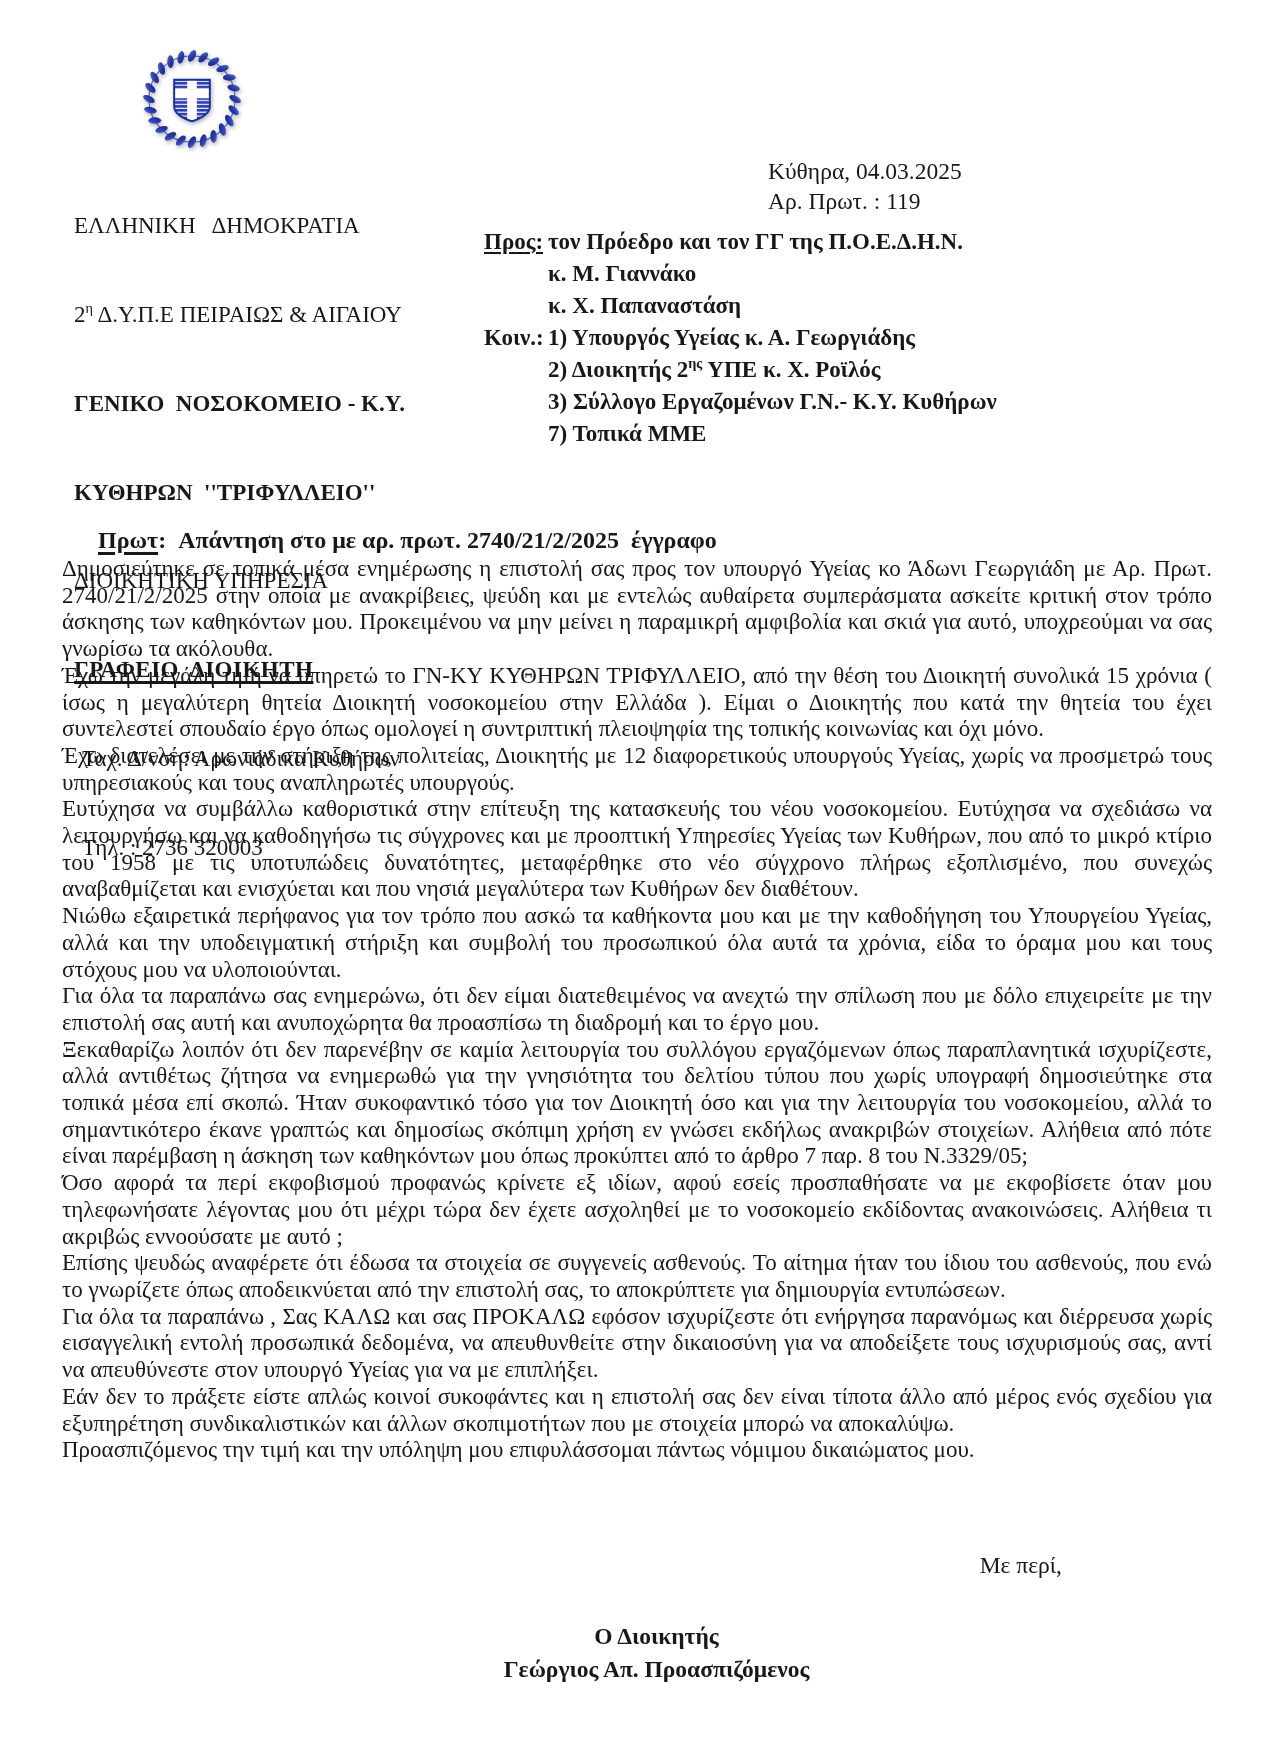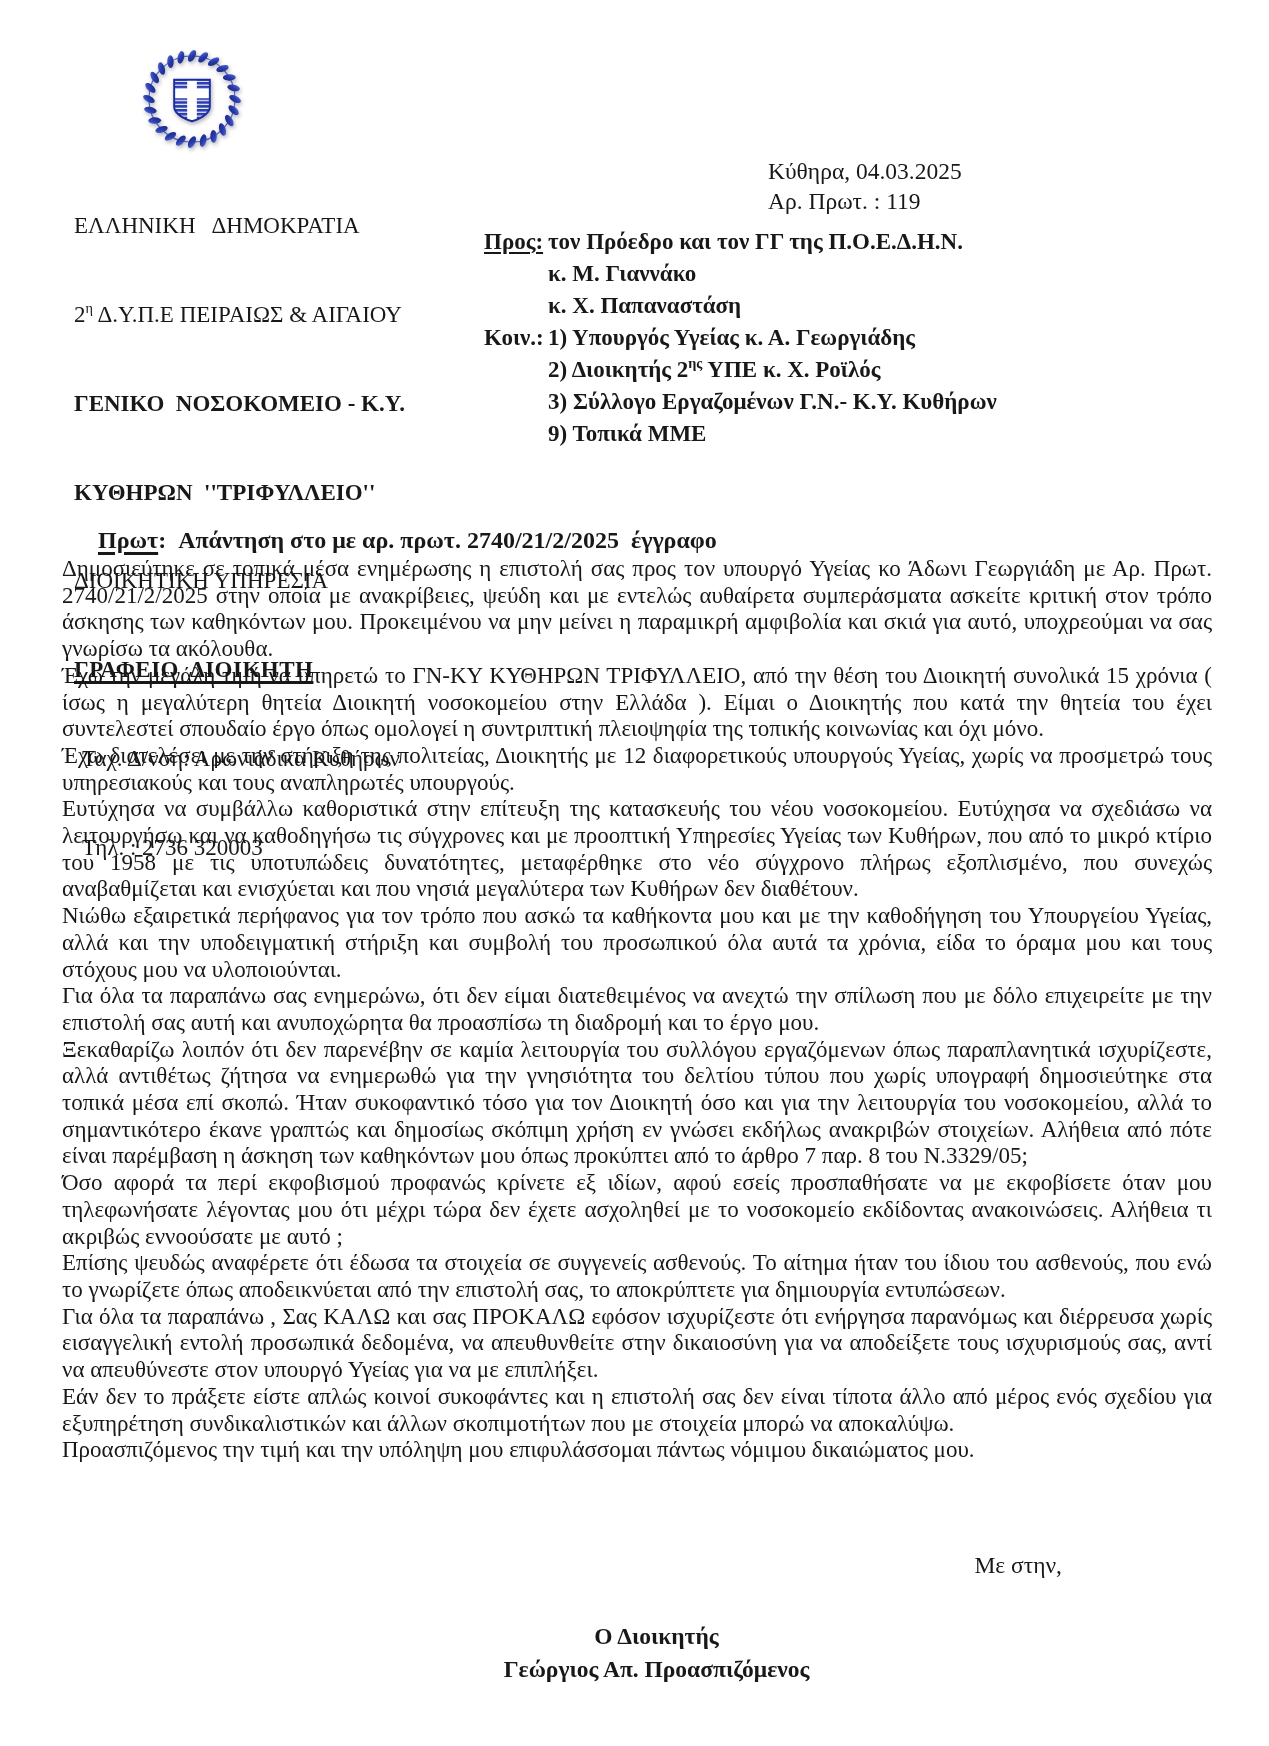--- a/index.html
+++ b/index.html
@@ -120,7 +120,7 @@
     <div></div>
     <div>3) Σύλλογο Εργαζομένων Γ.Ν.- Κ.Υ. Κυθήρων</div>
     <div></div>
-    <div>9) Τοπικά ΜΜΕ</div>
+    <div>7) Τοπικά ΜΜΕ</div>
   </div>
 
   <div class="subject">

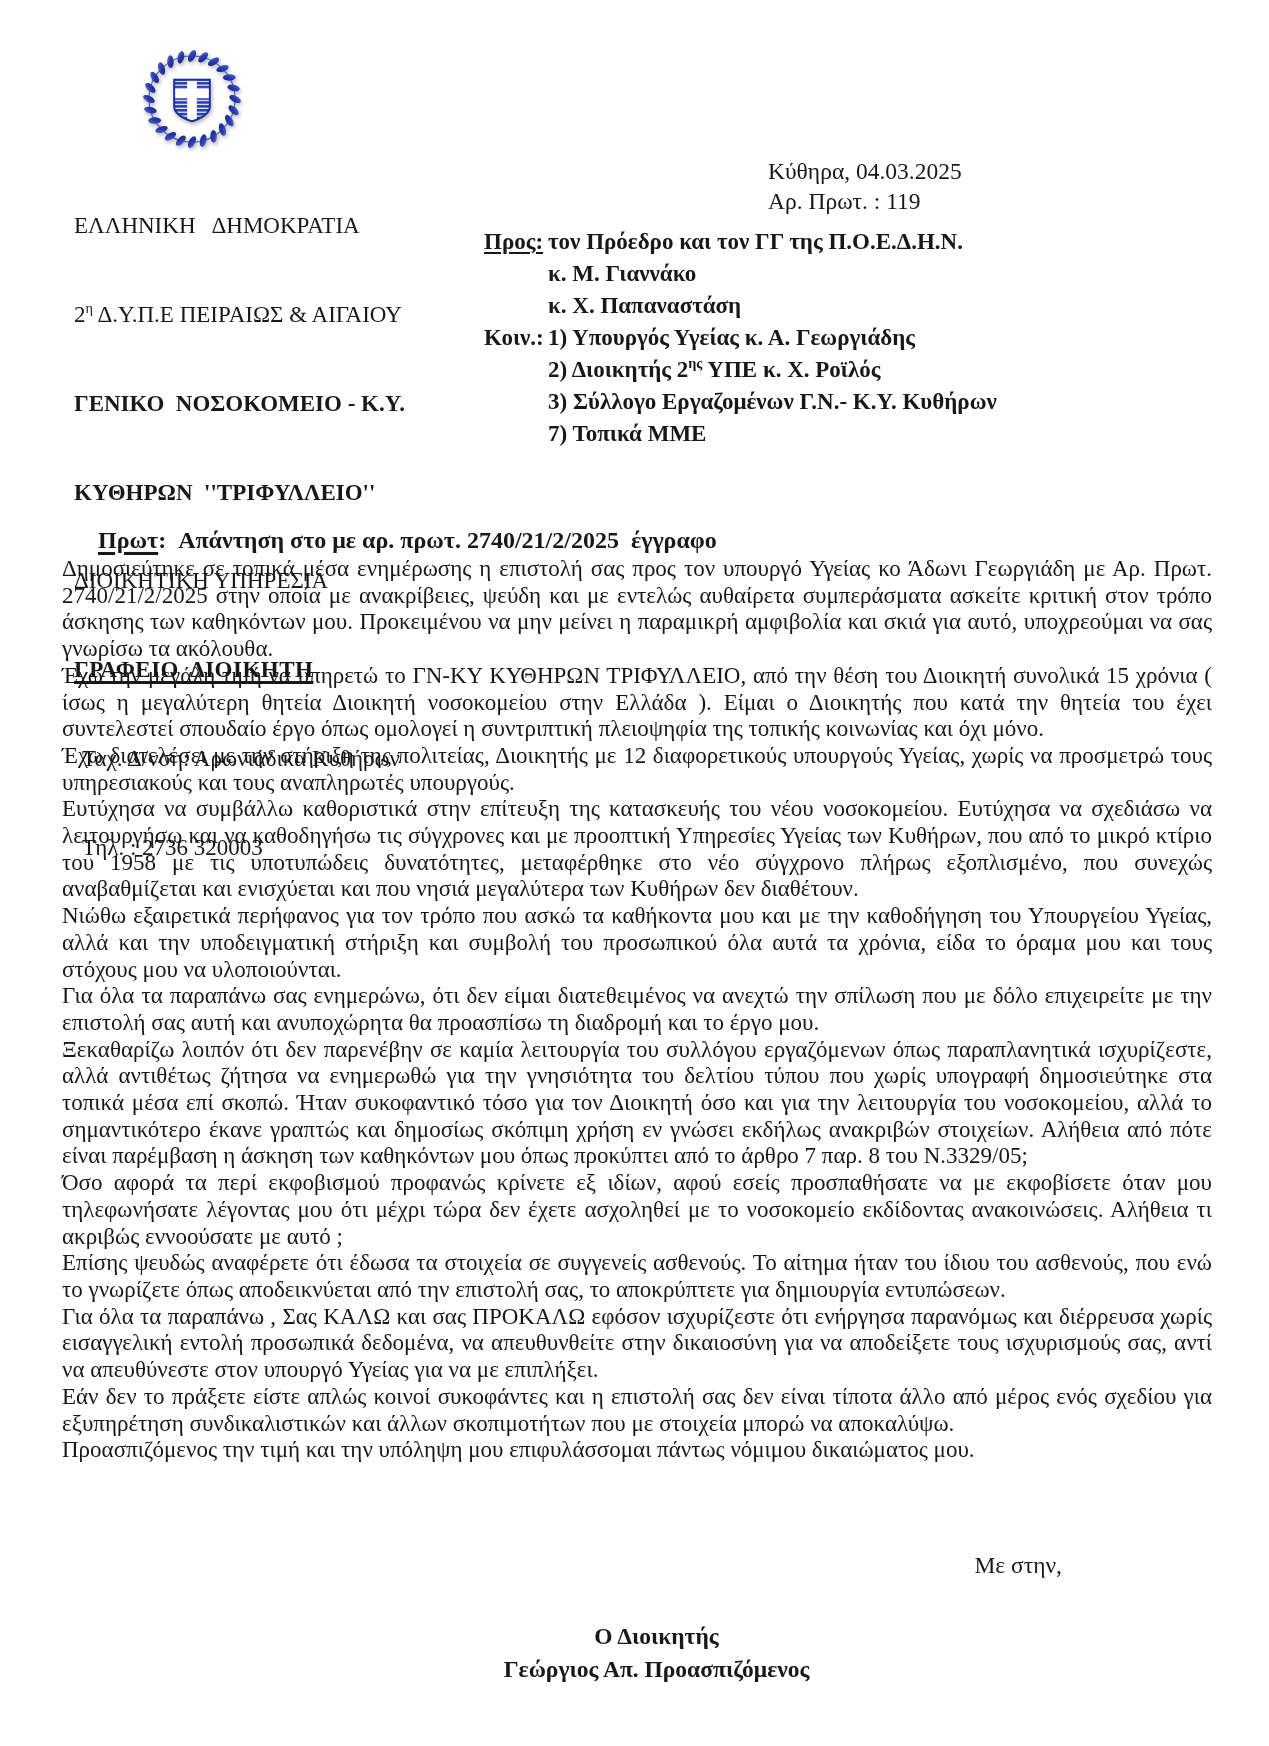--- a/index.html
+++ b/index.html
@@ -142,7 +142,7 @@
     <p>Προασπιζόμενος την τιμή και την υπόληψη μου επιφυλάσσομαι πάντως νόμιμου δικαιώματος μου.</p>
   </div>
 
-  <div class="salutation">Με στην,</div>
+  <div class="salutation">Με περί,</div>
 
   <div class="signature">
     <div>Ο Διοικητής</div>

